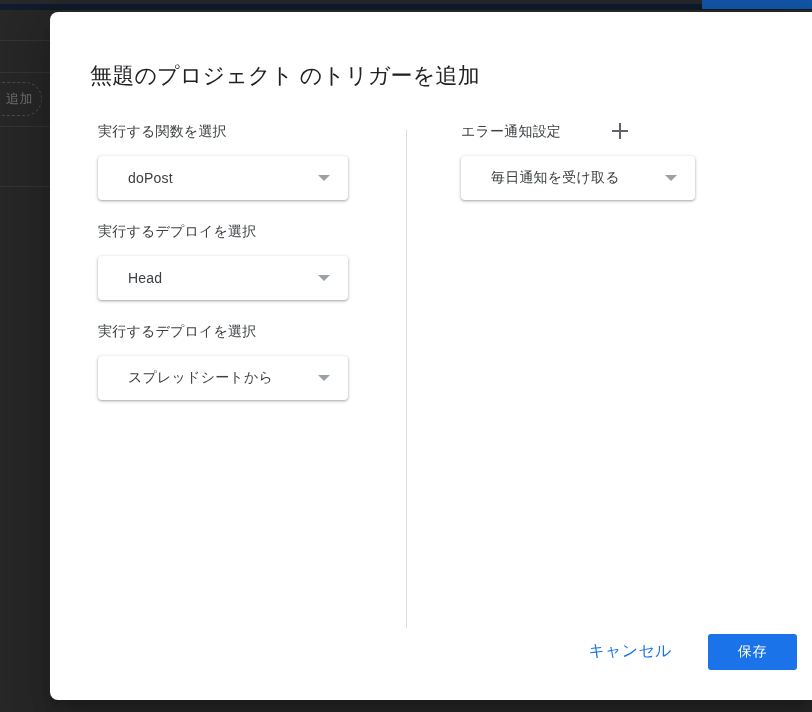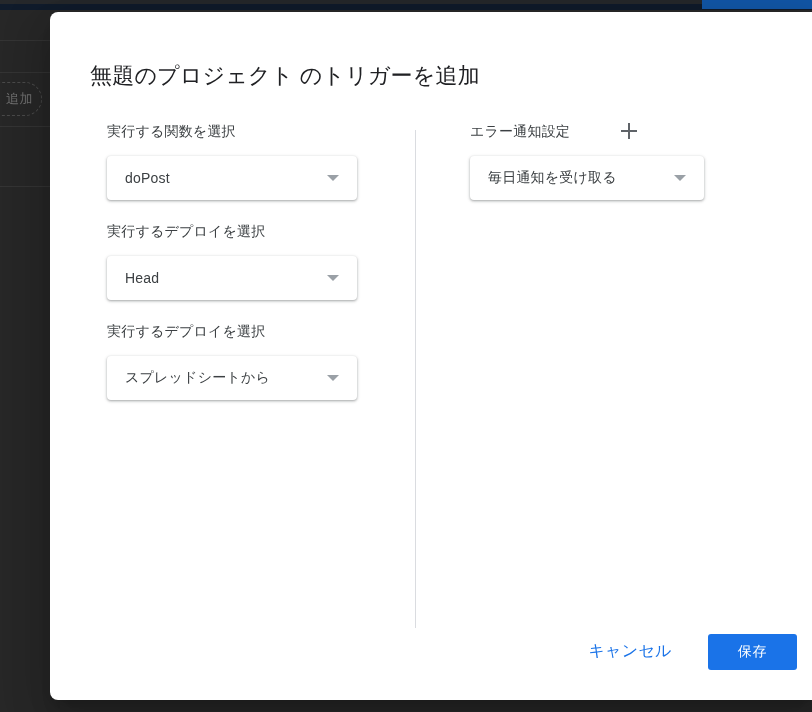--- a/index.html
+++ b/index.html
@@ -108,7 +108,7 @@
 
   .modal-body {
     position: absolute;
-    left: 17px;
+    left: 8px;
     top: 110px;
     width: 712px;
     height: 500px;

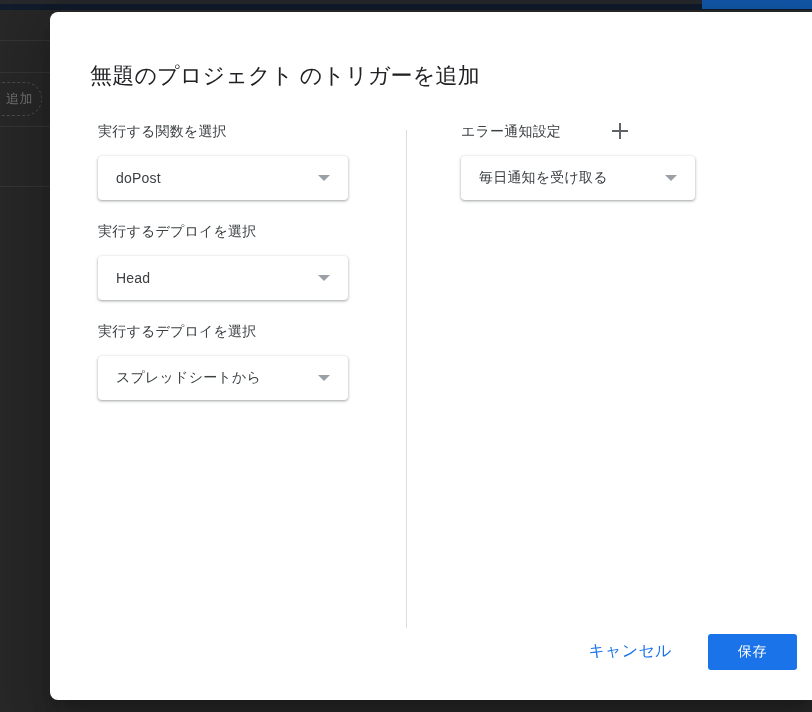--- a/index.html
+++ b/index.html
@@ -194,7 +194,7 @@
   .select-value {
     font-size: 14px;
     color: #3c4043;
-    padding-left: 18px;
+    padding-left: 30px;
     letter-spacing: 0.2px;
     white-space: nowrap;
   }

